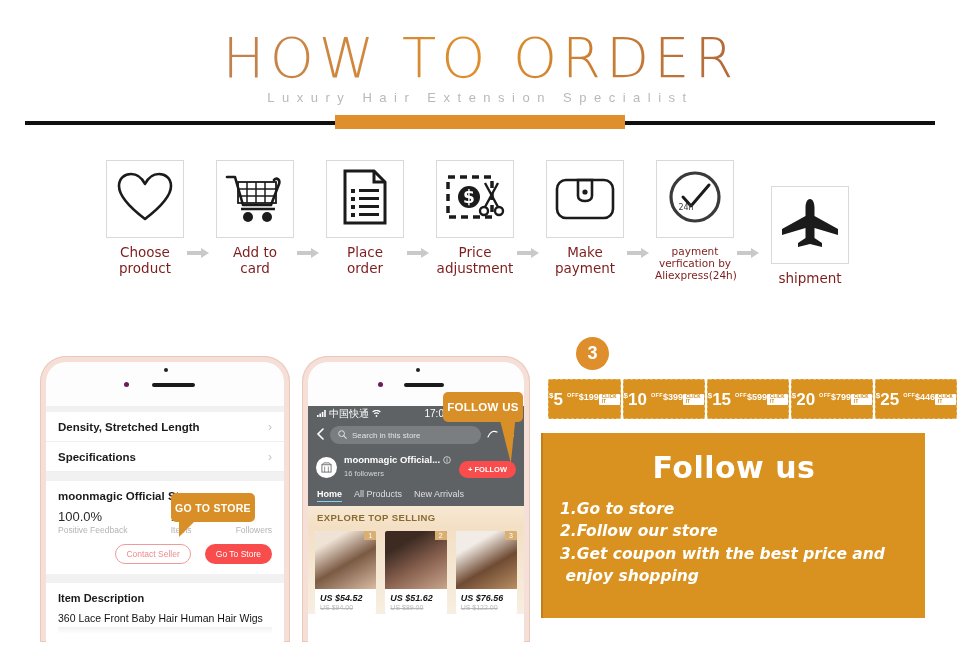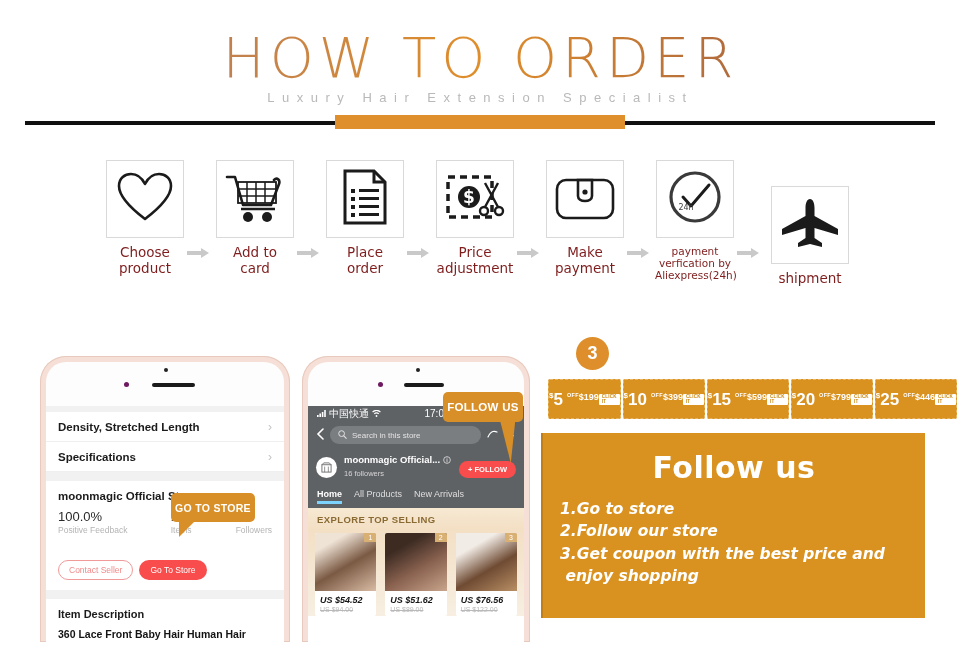--- a/index.html
+++ b/index.html
@@ -112,7 +112,7 @@
   }
   .rp-tabs{display:flex;gap:12px;background:#5f6265;padding:5px 9px 4px;}
   .rp-tab{color:#dfdfdf;font-size:9px;}
-  .rp-tab.active{color:#fff;font-weight:bold;border-bottom:3px solid #7dd3fc;padding-bottom:2px;}
+  .rp-tab.active{color:#fff;font-weight:bold;border-bottom:1px solid #7dd3fc;padding-bottom:2px;}
   .rp-banner{background:linear-gradient(180deg,#f7e9d3,#f3dfc4);padding:6px 9px 4px;}
   .rp-banner-t{font-size:9.5px;font-weight:bold;color:#8a6a33;letter-spacing:.4px;}
   .rp-cards{display:flex;gap:9px;padding:4px 7px 0;background:linear-gradient(180deg,#f3dfc4,#f7efe2);}

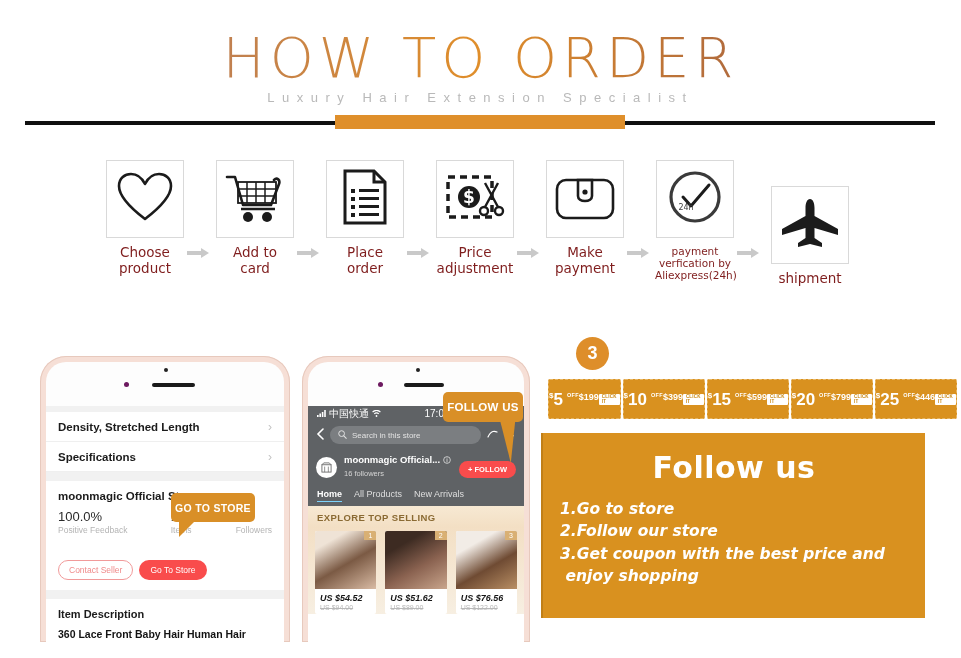--- a/index.html
+++ b/index.html
@@ -79,7 +79,7 @@
   .lp-stat{text-align:left;}
   .lp-stat .v{font-size:13px;color:#2a2a2a;font-weight:500;}
   .lp-stat .k{font-size:8.5px;color:#b4b4b4;margin-top:1px;}
-  .lp-btns{display:flex;gap:6px;margin-top:25px;}
+  .lp-btns{display:flex;gap:14px;margin-top:9px;justify-content:flex-end;}
   .btn-outline{
     border:1px solid #f19a9a;color:#ef8a8a;border-radius:11px;
     font-size:8.5px;padding:4px 10px;background:#fff;

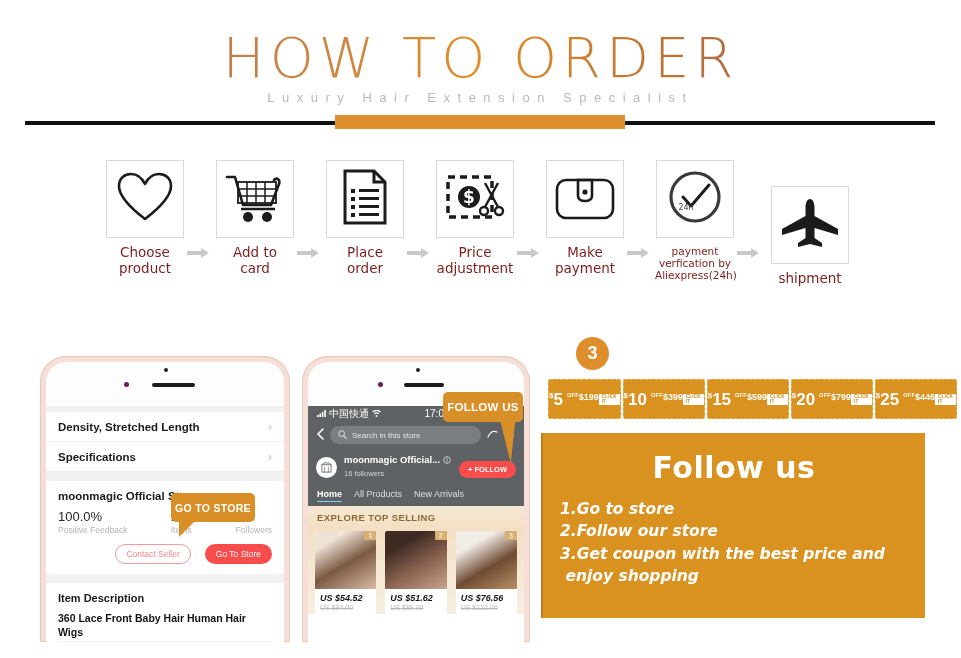--- a/index.html
+++ b/index.html
@@ -89,7 +89,7 @@
     font-size:8.5px;padding:5px 11px;
   }
   .lp-desc-title{font-size:11px;font-weight:bold;color:#1b1b1b;padding:9px 12px 3px;background:#fff;}
-  .lp-desc-body{font-size:10.5px;font-weight:bold;color:#131313;padding:4px 12px 0;line-height:1.35;background:#fff;}
+  .lp-desc-body{font-size:10.5px;font-weight:normal;color:#131313;padding:4px 12px 0;line-height:1.35;background:#fff;}
 
   
   .rp-status{

